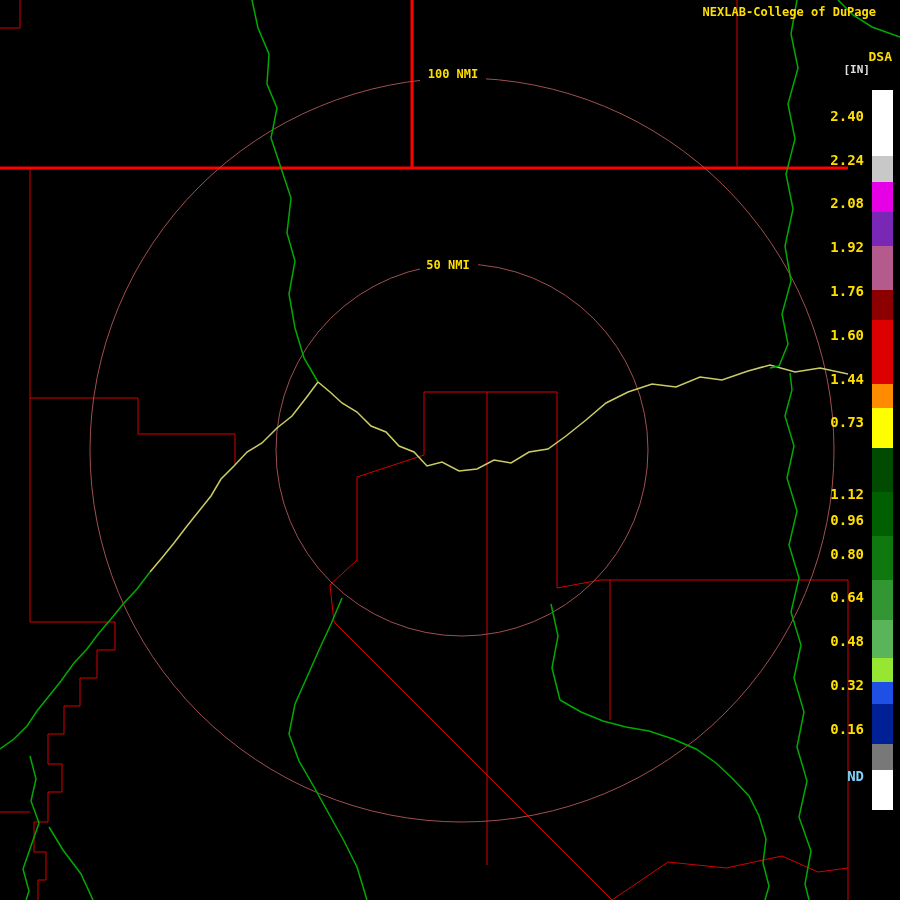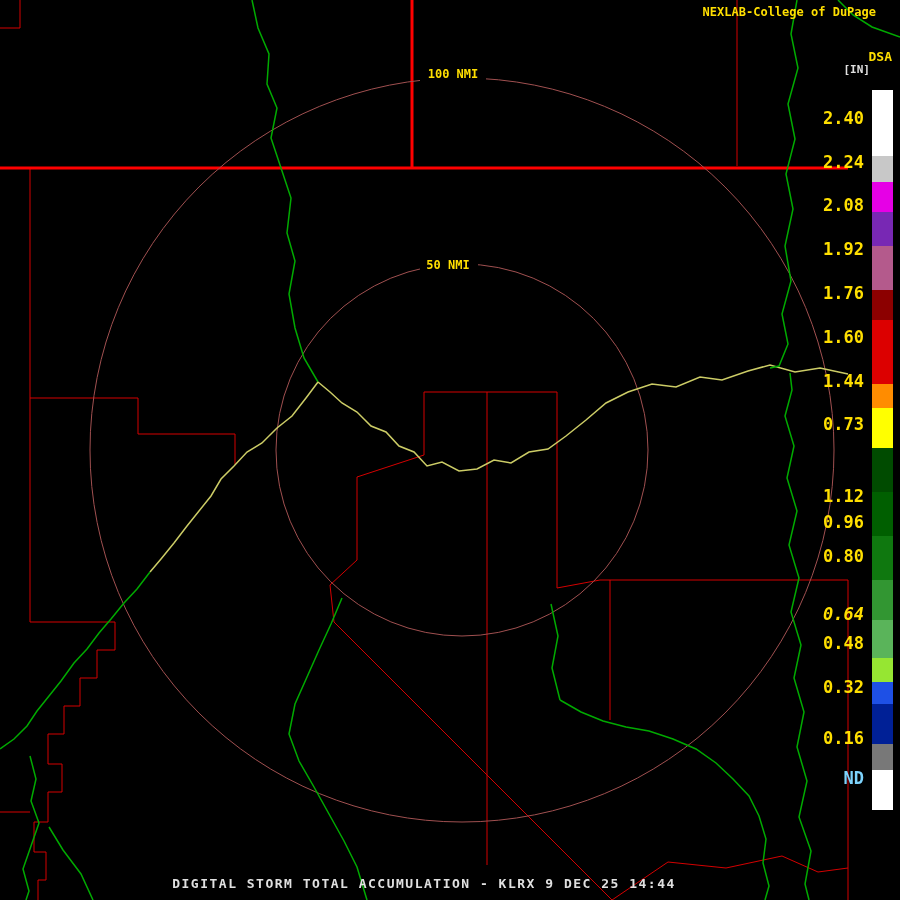--- a/index.html
+++ b/index.html
@@ -39,7 +39,7 @@
   .cb-labels{position:absolute;top:0;left:0;width:100%;height:100%;pointer-events:none;}
   .cb-label{
     position:absolute;right:36px;color:var(--c-text-yellow,#ffdf00);
-    font-size:17px;font-weight:bold;white-space:nowrap;
+    font-size:14px;font-weight:bold;white-space:nowrap;
   }
   .caption{
     position:absolute;top:876px;left:0;width:848px;text-align:center;

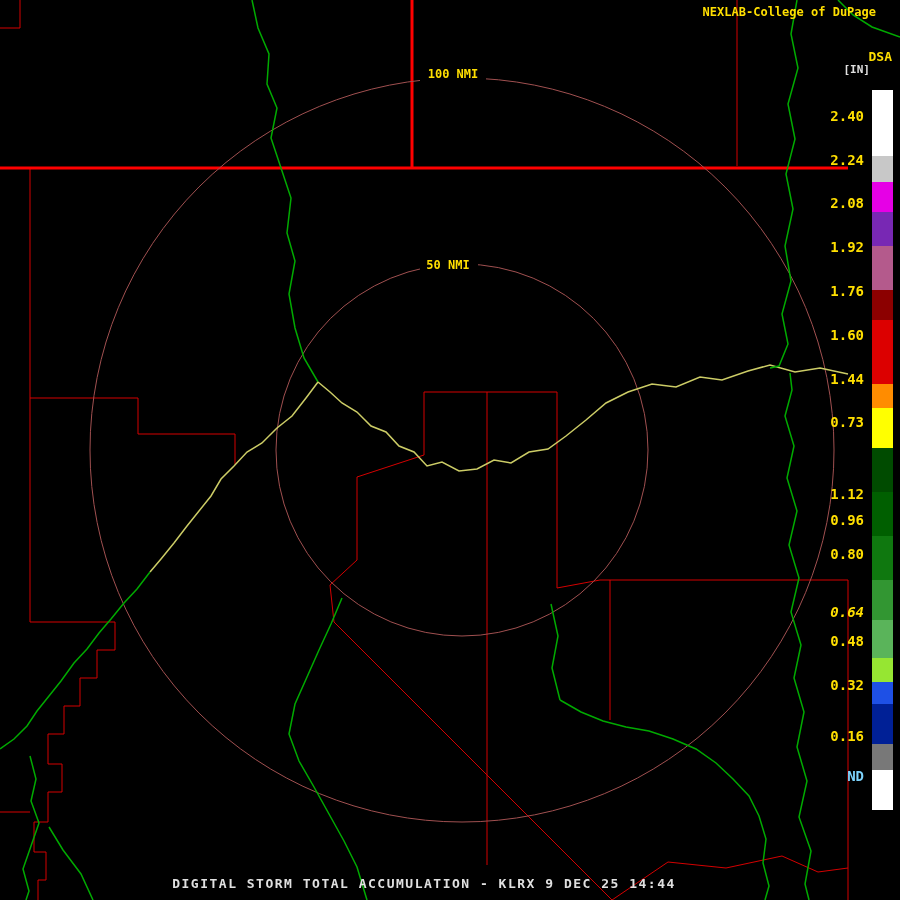--- a/index.html
+++ b/index.html
@@ -141,7 +141,7 @@
       <div class="cb-label" style="top: 458px; margin-top: 28px;">1.12</div>
       <div class="cb-label" style="top: 502px; margin-top: 10px;">0.96</div>
       <div class="cb-label" style="top: 546px;">0.80</div>
-      <div class="cb-label" style="top: 604px; font-style: italic;">0.64</div>
+      <div class="cb-label" style="top: 589px;">0.64</div>
       <div class="cb-label" style="top: 633px;">0.48</div>
       <div class="cb-label" style="top: 677px;">0.32</div>
       <div class="cb-label" style="top: 721px; margin-top: 7px;">0.16</div>

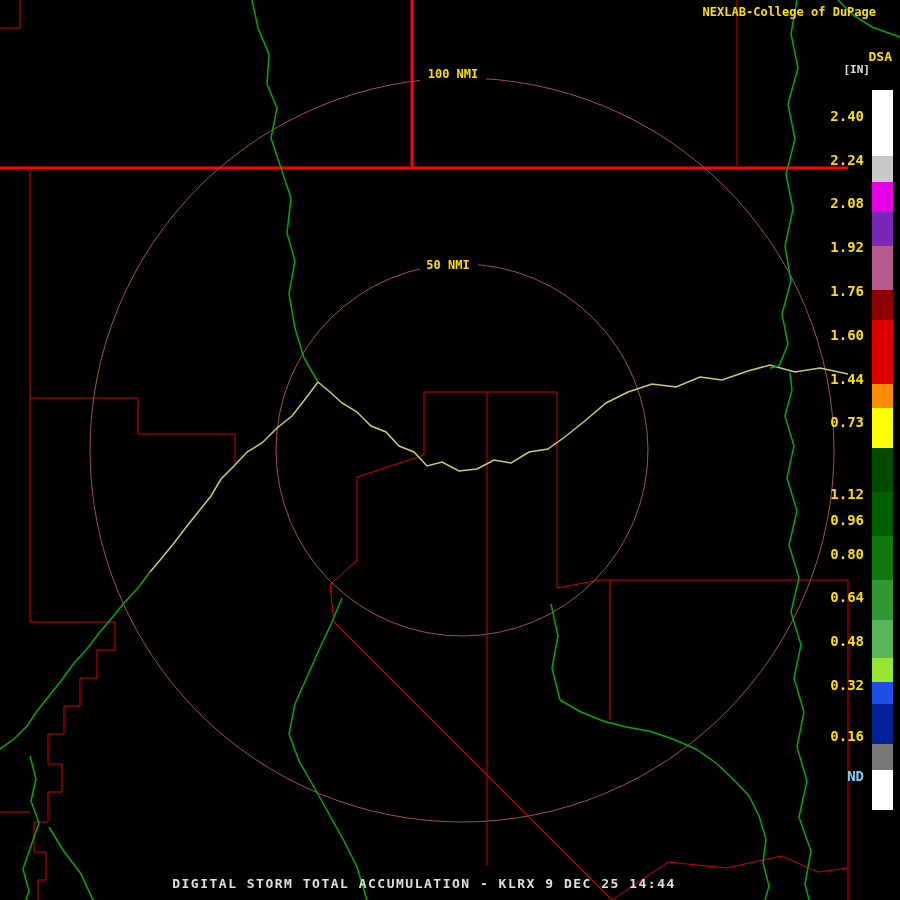--- a/index.html
+++ b/index.html
@@ -144,7 +144,7 @@
       <div class="cb-label" style="top: 589px;">0.64</div>
       <div class="cb-label" style="top: 633px;">0.48</div>
       <div class="cb-label" style="top: 677px;">0.32</div>
-      <div class="cb-label" style="top: 721px; margin-top: 7px;">0.16</div>
+      <div class="cb-label" style="top: 721px;">0.16</div>
       <div class="cb-label" style="top: 768px; color: #7dd3fc;">ND</div>
     </div>
 

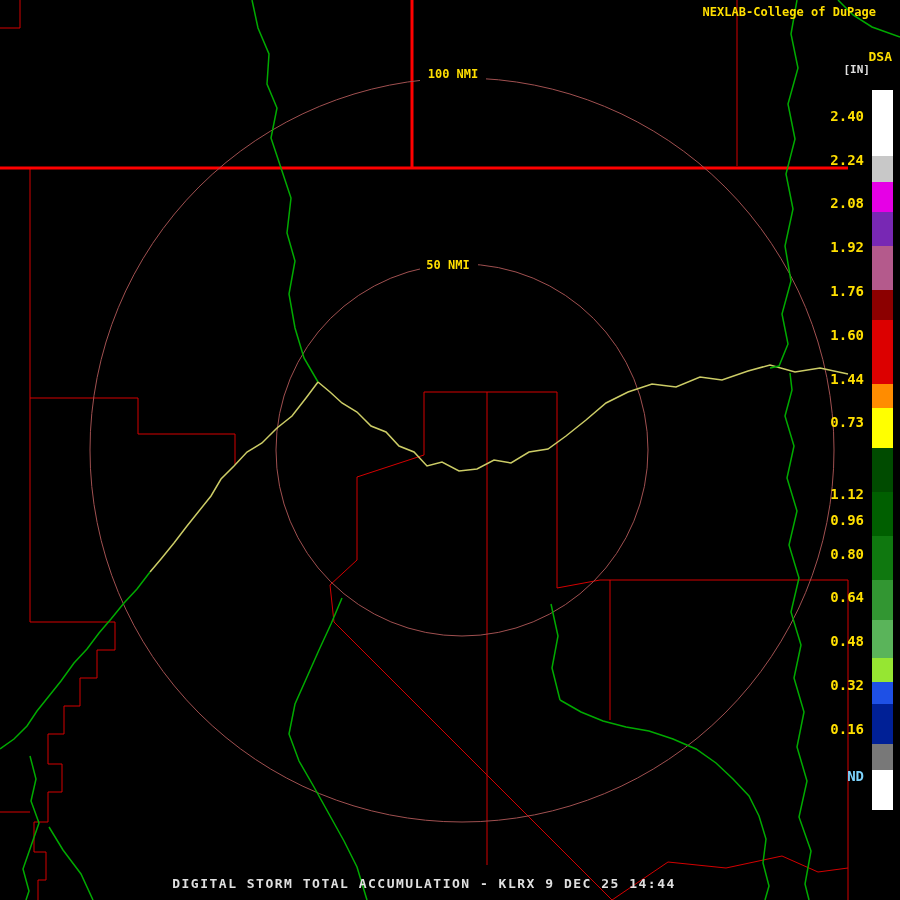--- a/index.html
+++ b/index.html
@@ -148,7 +148,6 @@
       <div class="cb-label" style="top: 768px; color: #7dd3fc;">ND</div>
     </div>
 
-  <div class="caption">DIGITAL STORM TOTAL ACCUMULATION - KLRX 9 DEC 25 14:44</div>
 </div>
 
 </body></html>

